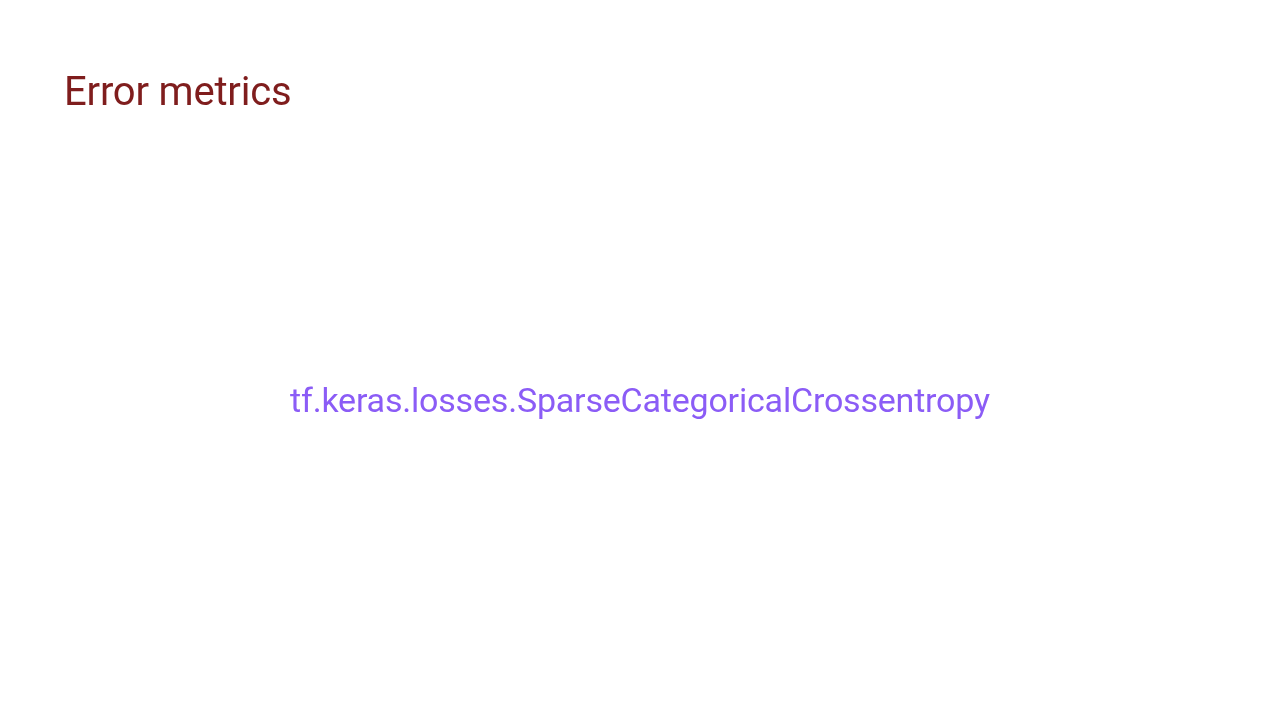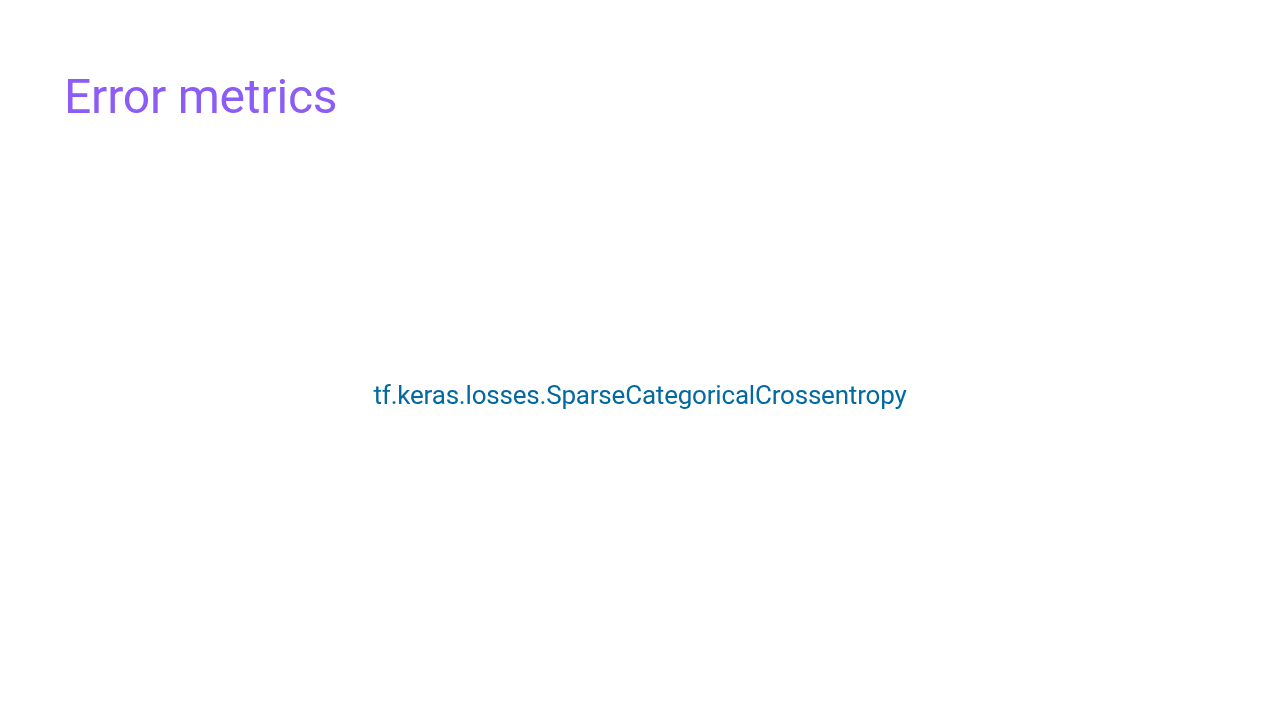--- a/index.html
+++ b/index.html
@@ -19,9 +19,9 @@
       position: absolute;
       top: 68px;
       left: 64px;
-      font-size: 48px;
+      font-size: 40px;
       font-weight: 400;
-      color: #8b5cf6;
+      color: #7f1d1d;
       letter-spacing: -0.2px;
     }
     .body-text {

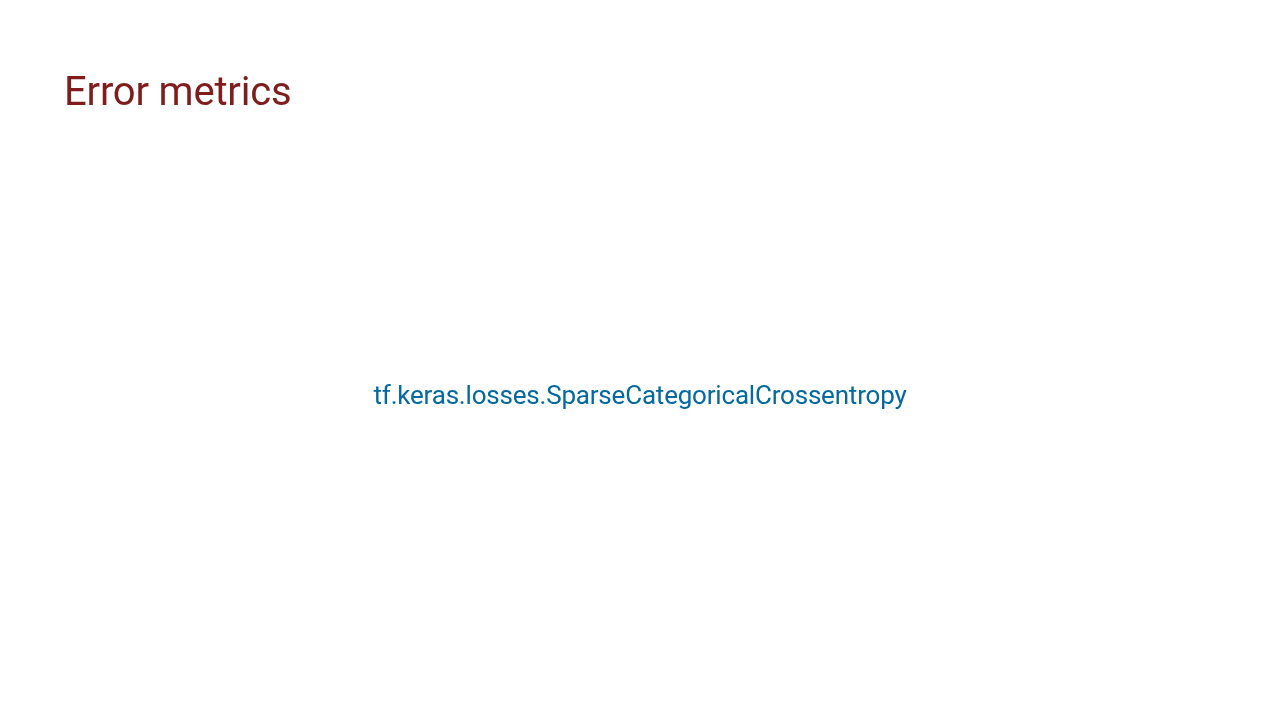--- a/index.html
+++ b/index.html
@@ -30,9 +30,9 @@
       left: 0;
       width: 100%;
       text-align: center;
-      font-size: 26px;
+      font-size: 34px;
       font-weight: 400;
-      color: #0369a1;
+      color: #8b5cf6;
       letter-spacing: -0.2px;
     }
   </style>

